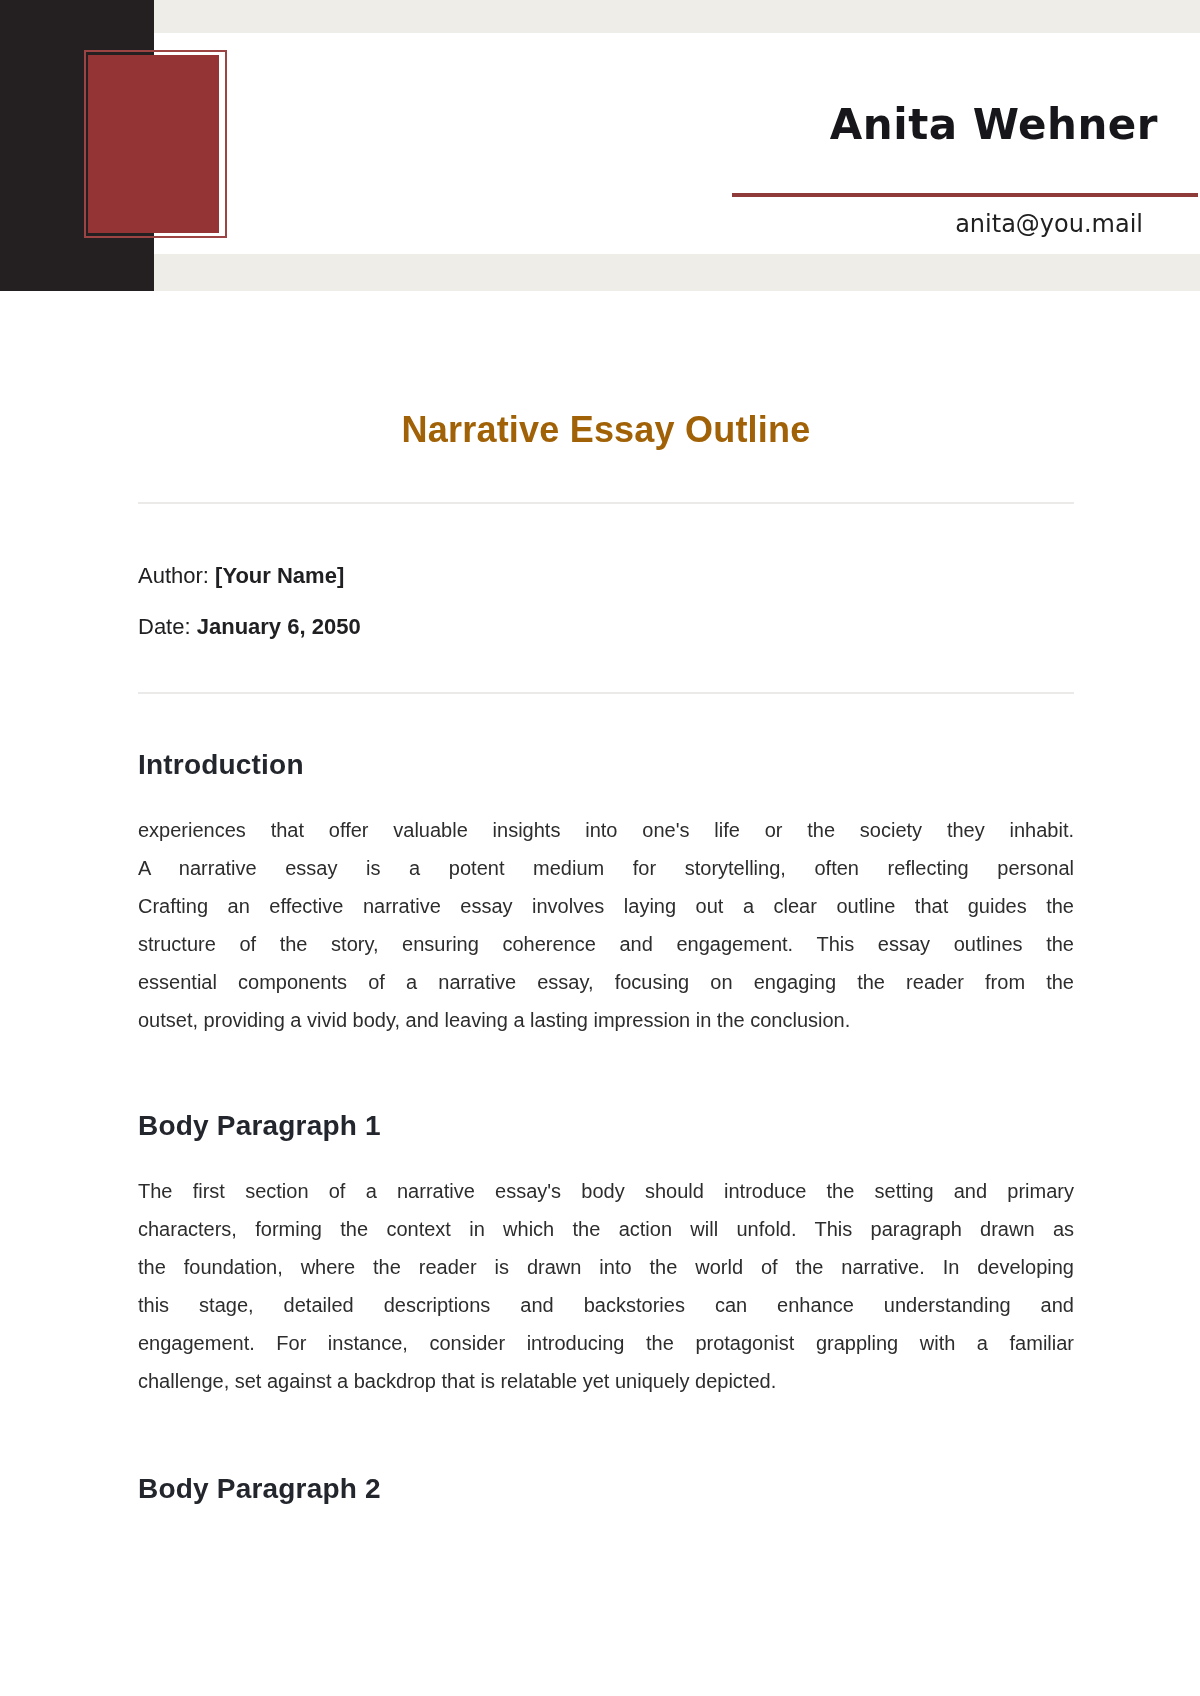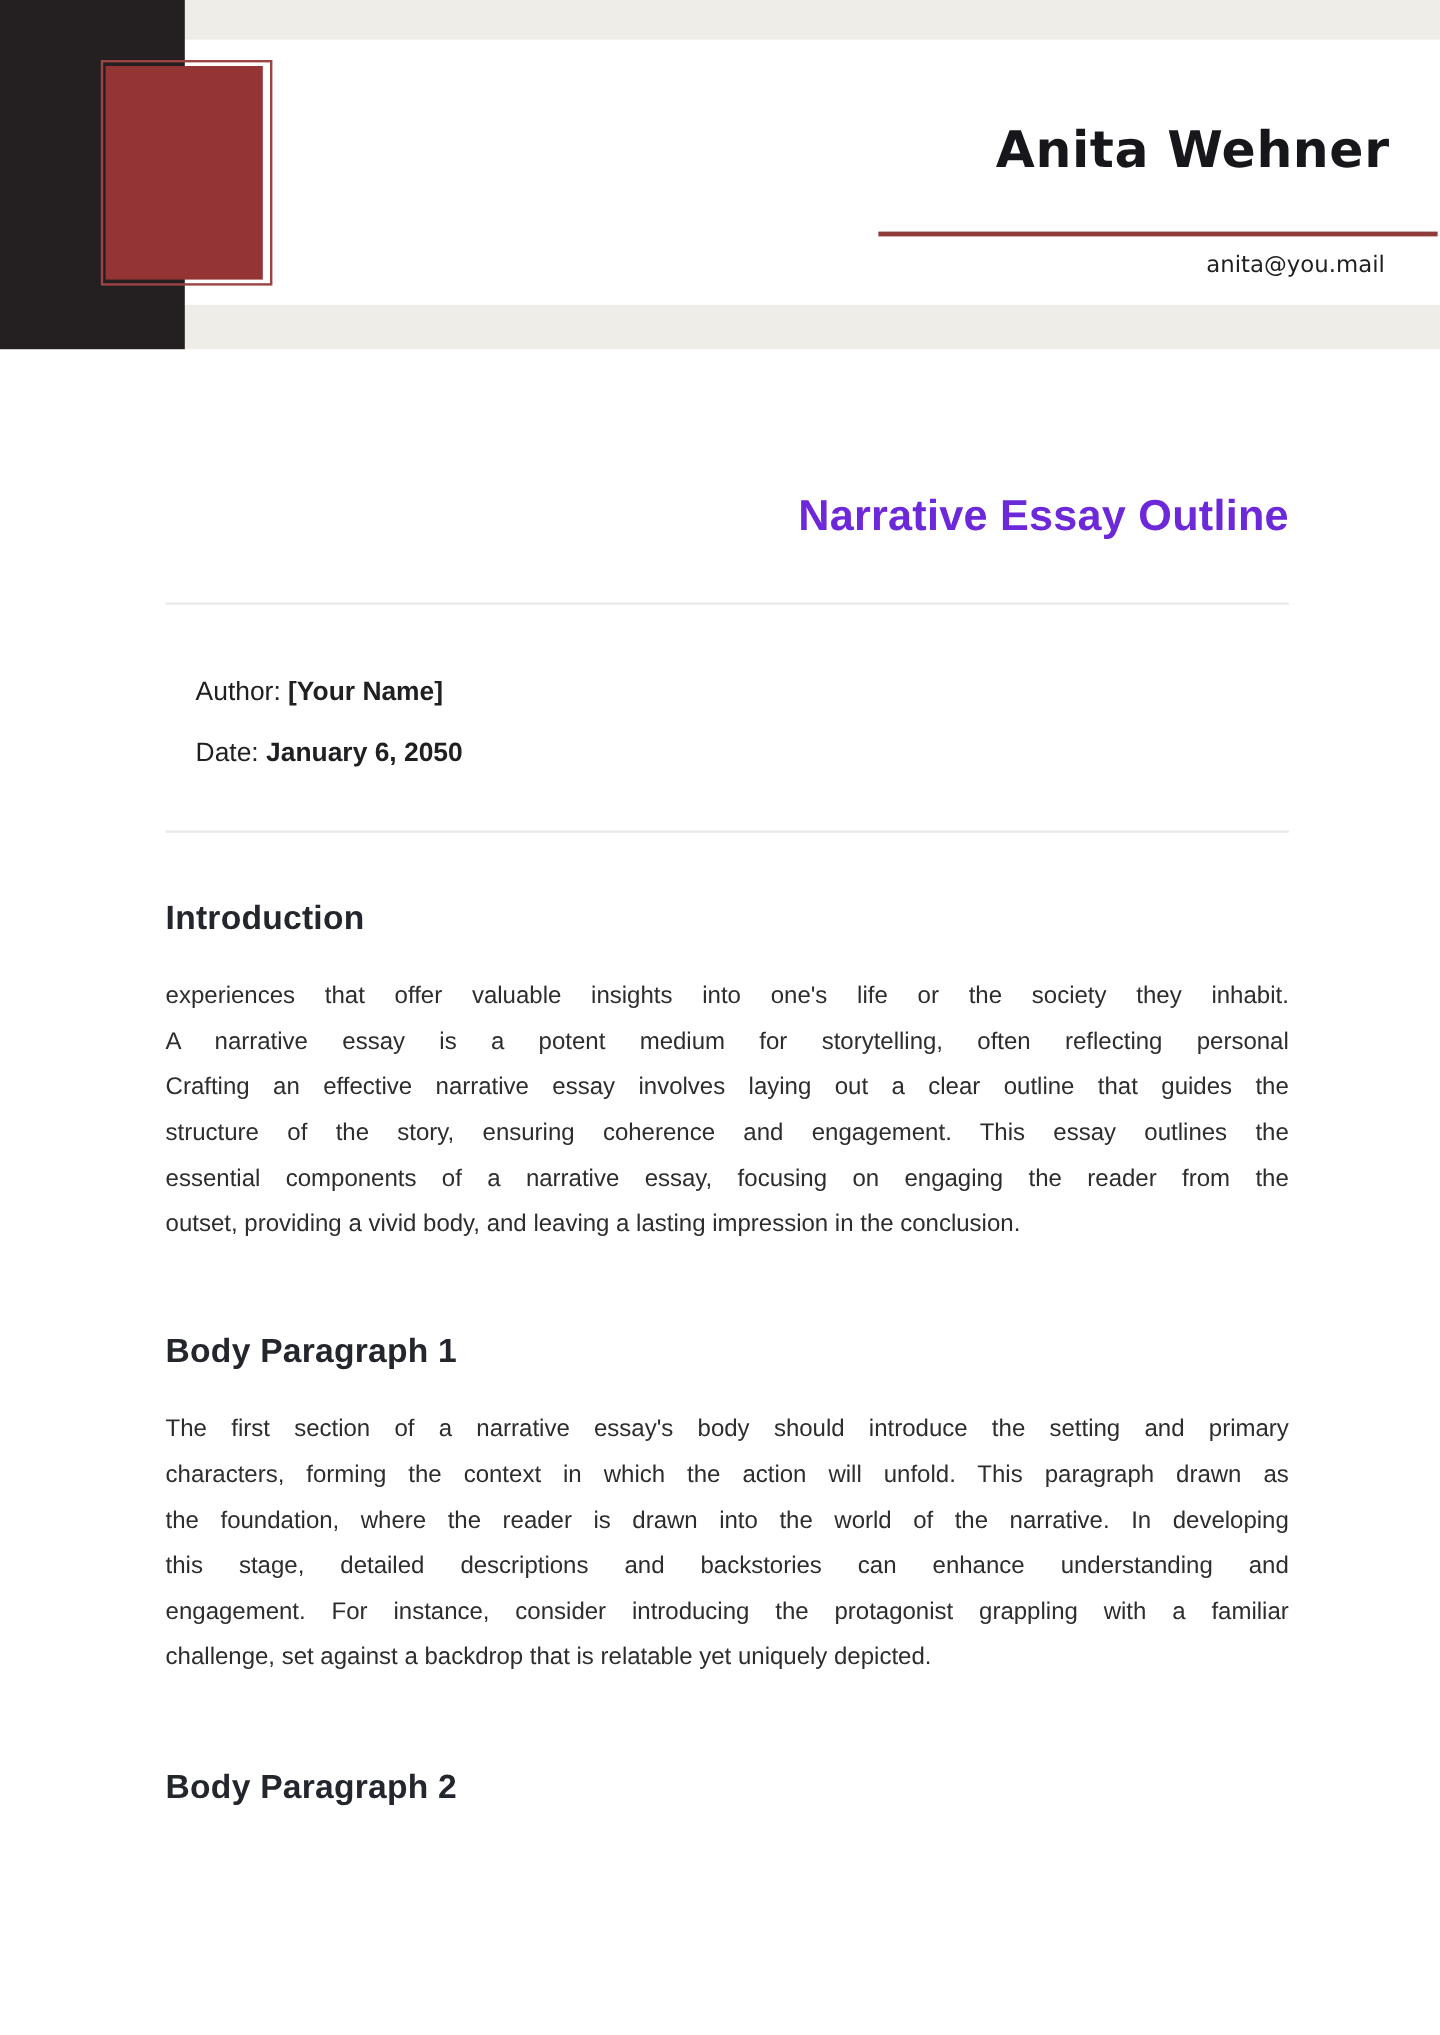--- a/index.html
+++ b/index.html
@@ -60,9 +60,9 @@
     background: #8e3b3a;
   }
   .header-email {
-    position: absolute; right: 46px; top: 210px;
+    position: absolute; right: 57px; top: 210px;
     font-family: "DejaVu Sans", sans-serif;
-    font-size: 19px;
+    font-size: 24px;
     color: #202020;
     white-space: nowrap;
   }

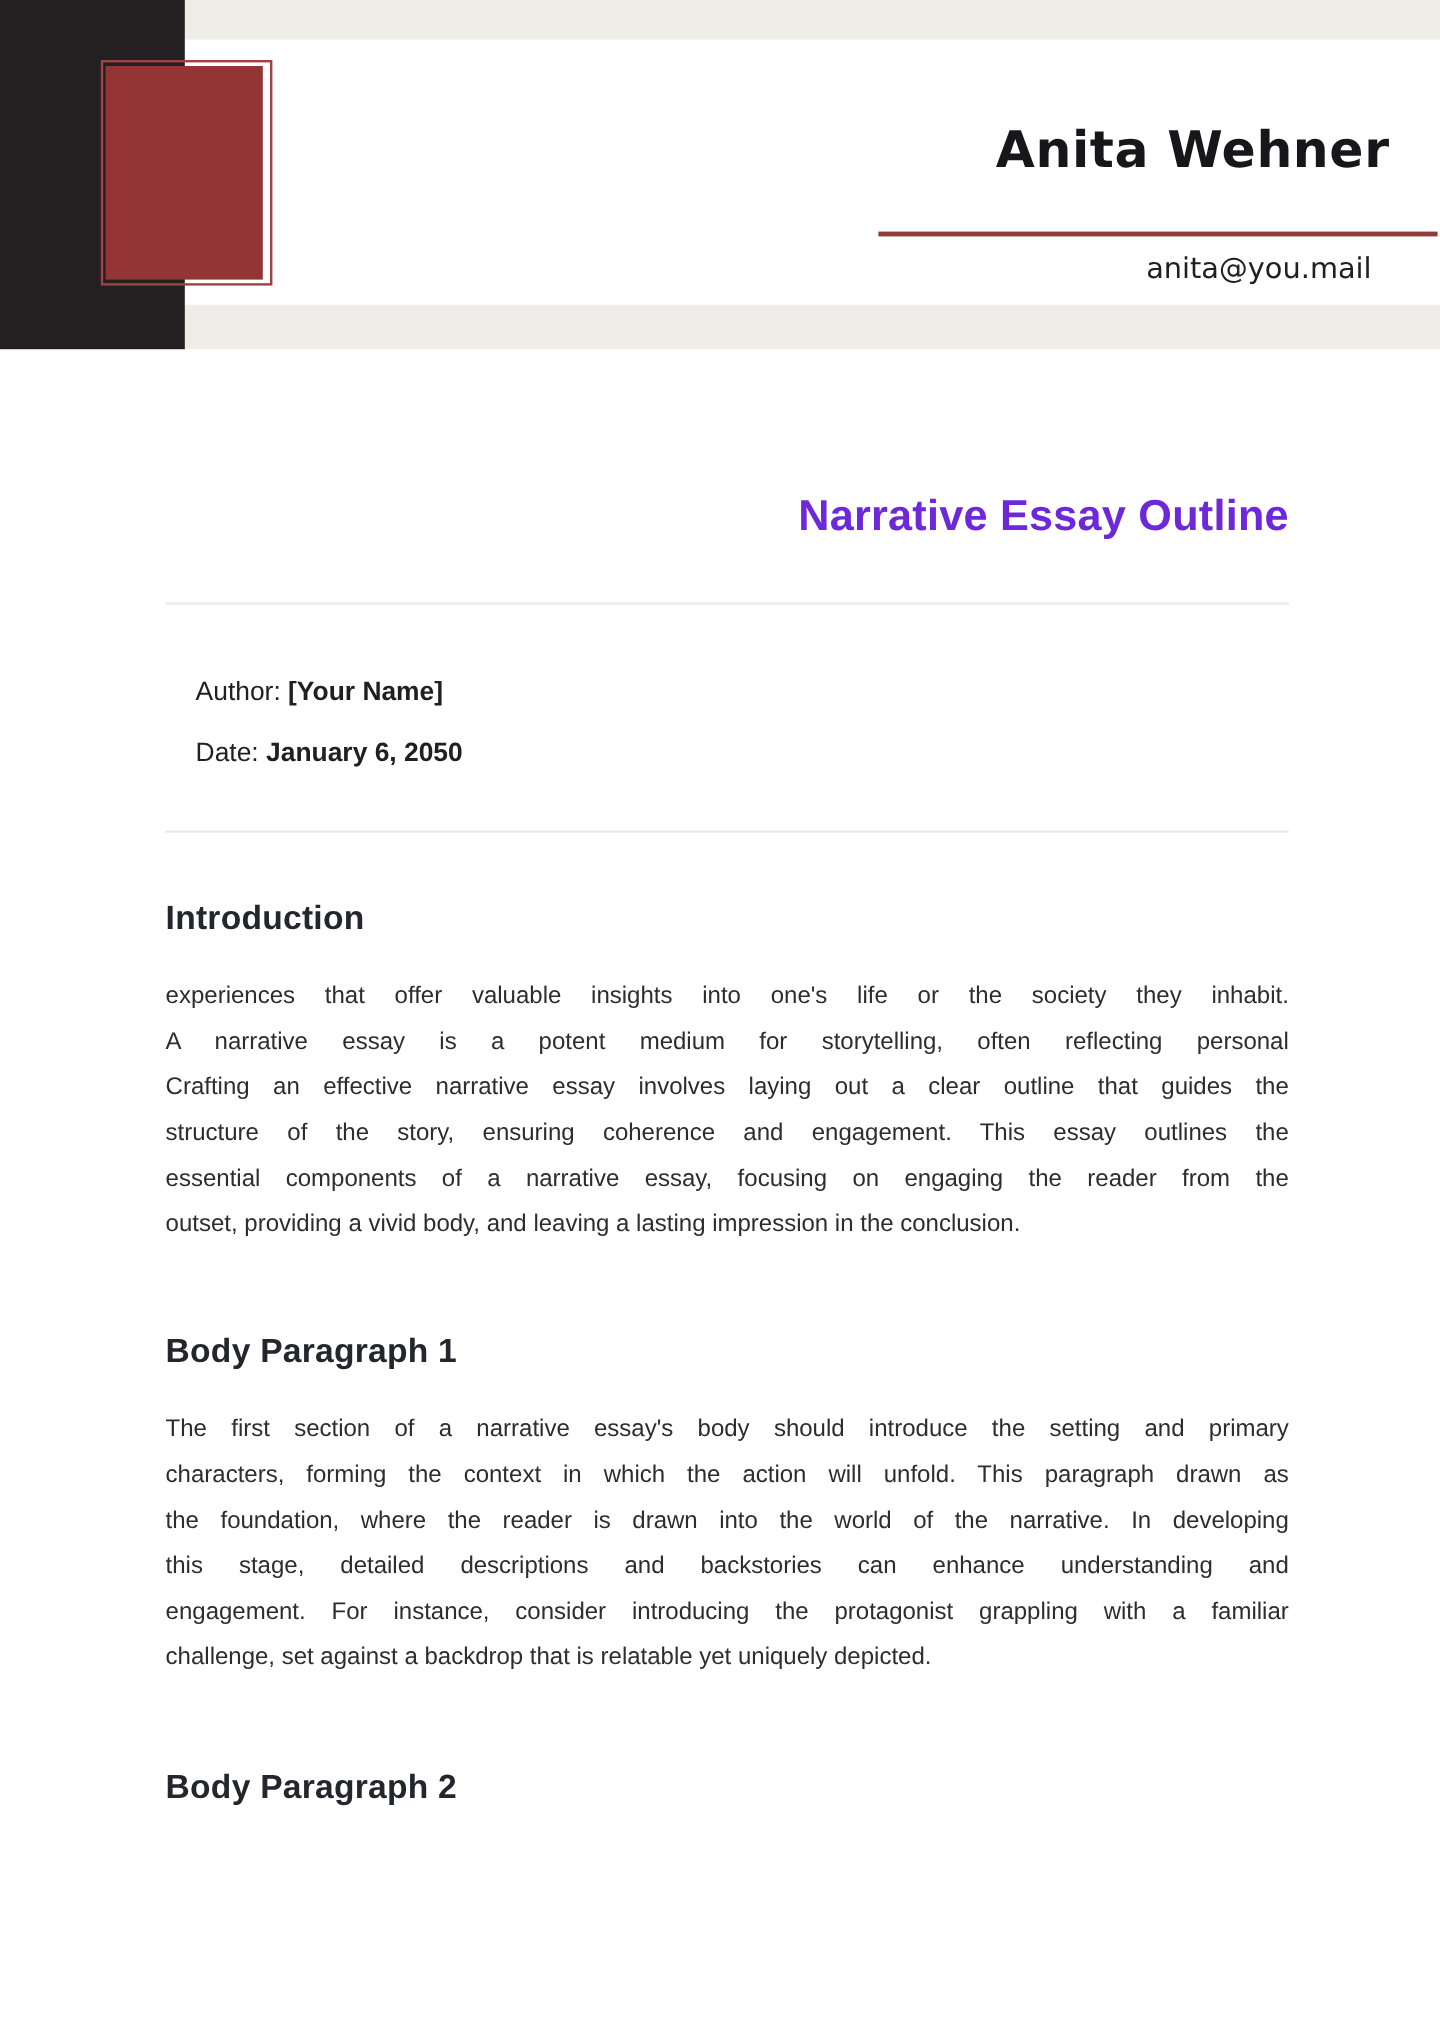--- a/index.html
+++ b/index.html
@@ -78,8 +78,8 @@
     font-size: 36px;
     font-weight: 700;
     line-height: 50px;
-    text-align: right;
-    color: #6d28d9;
+    text-align: center;
+    color: #a16207;
     letter-spacing: 0.2px;
   }
   .divider {

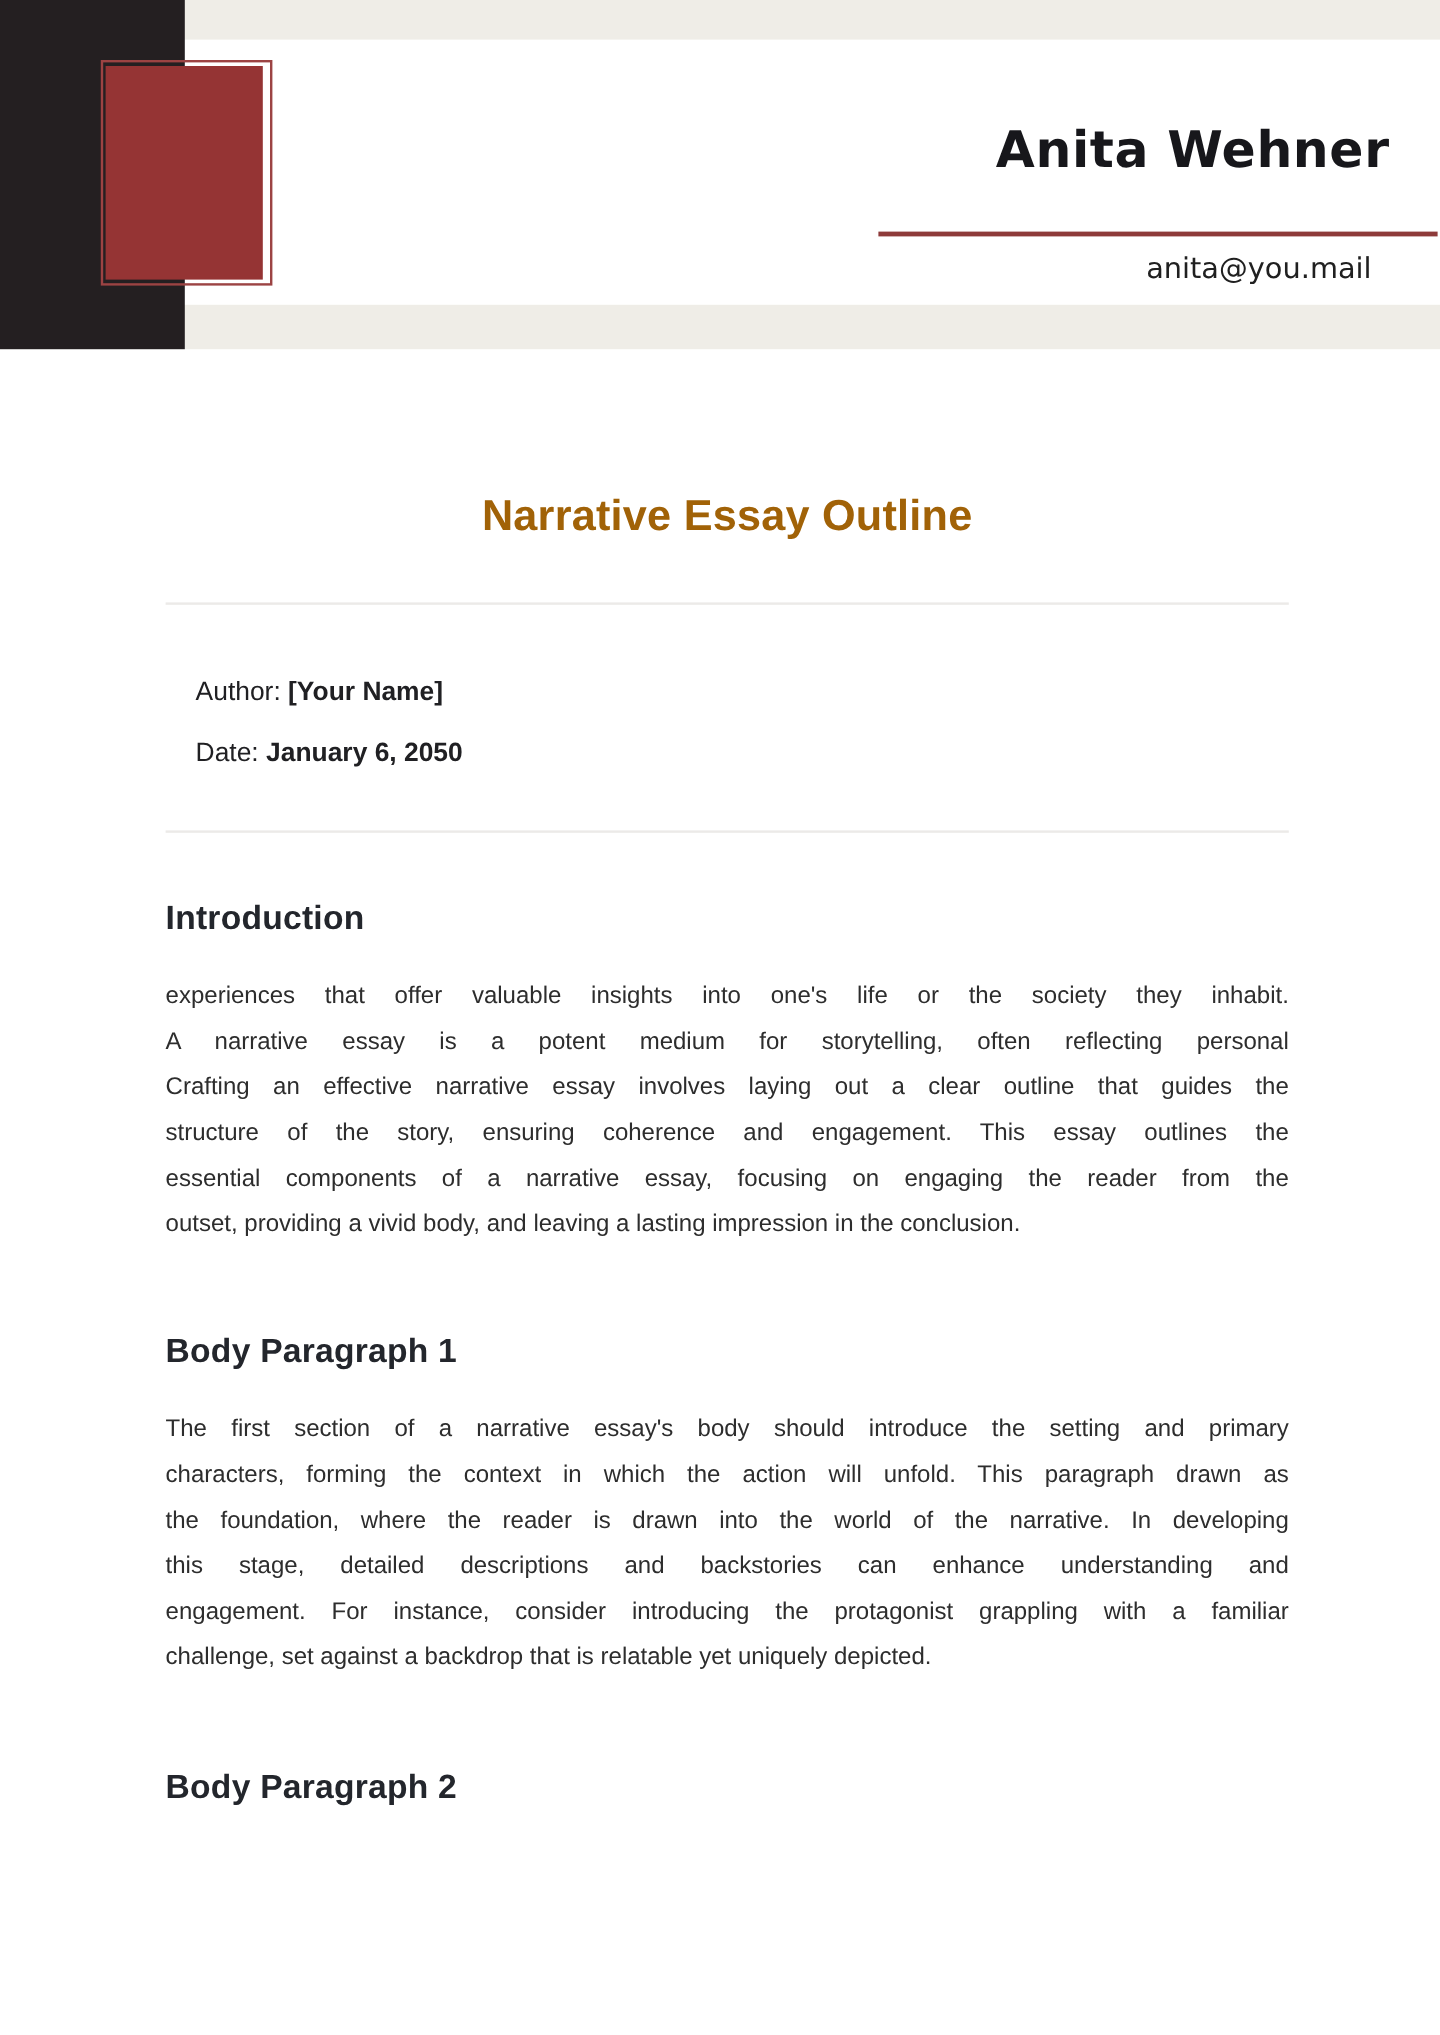--- a/index.html
+++ b/index.html
@@ -91,7 +91,7 @@
   .divider-1 { margin-top: 47px; }
   .divider-2 { margin-top: 52px; }
 
-  .meta { margin-top: 58px; font-size: 22px; color: #202023; margin-left: 25px; }
+  .meta { margin-top: 58px; font-size: 22px; color: #202023; }
   .meta-row { line-height: 27px; }
   .meta-row + .meta-row { margin-top: 24px; }
   .meta-label { font-weight: 400; }

